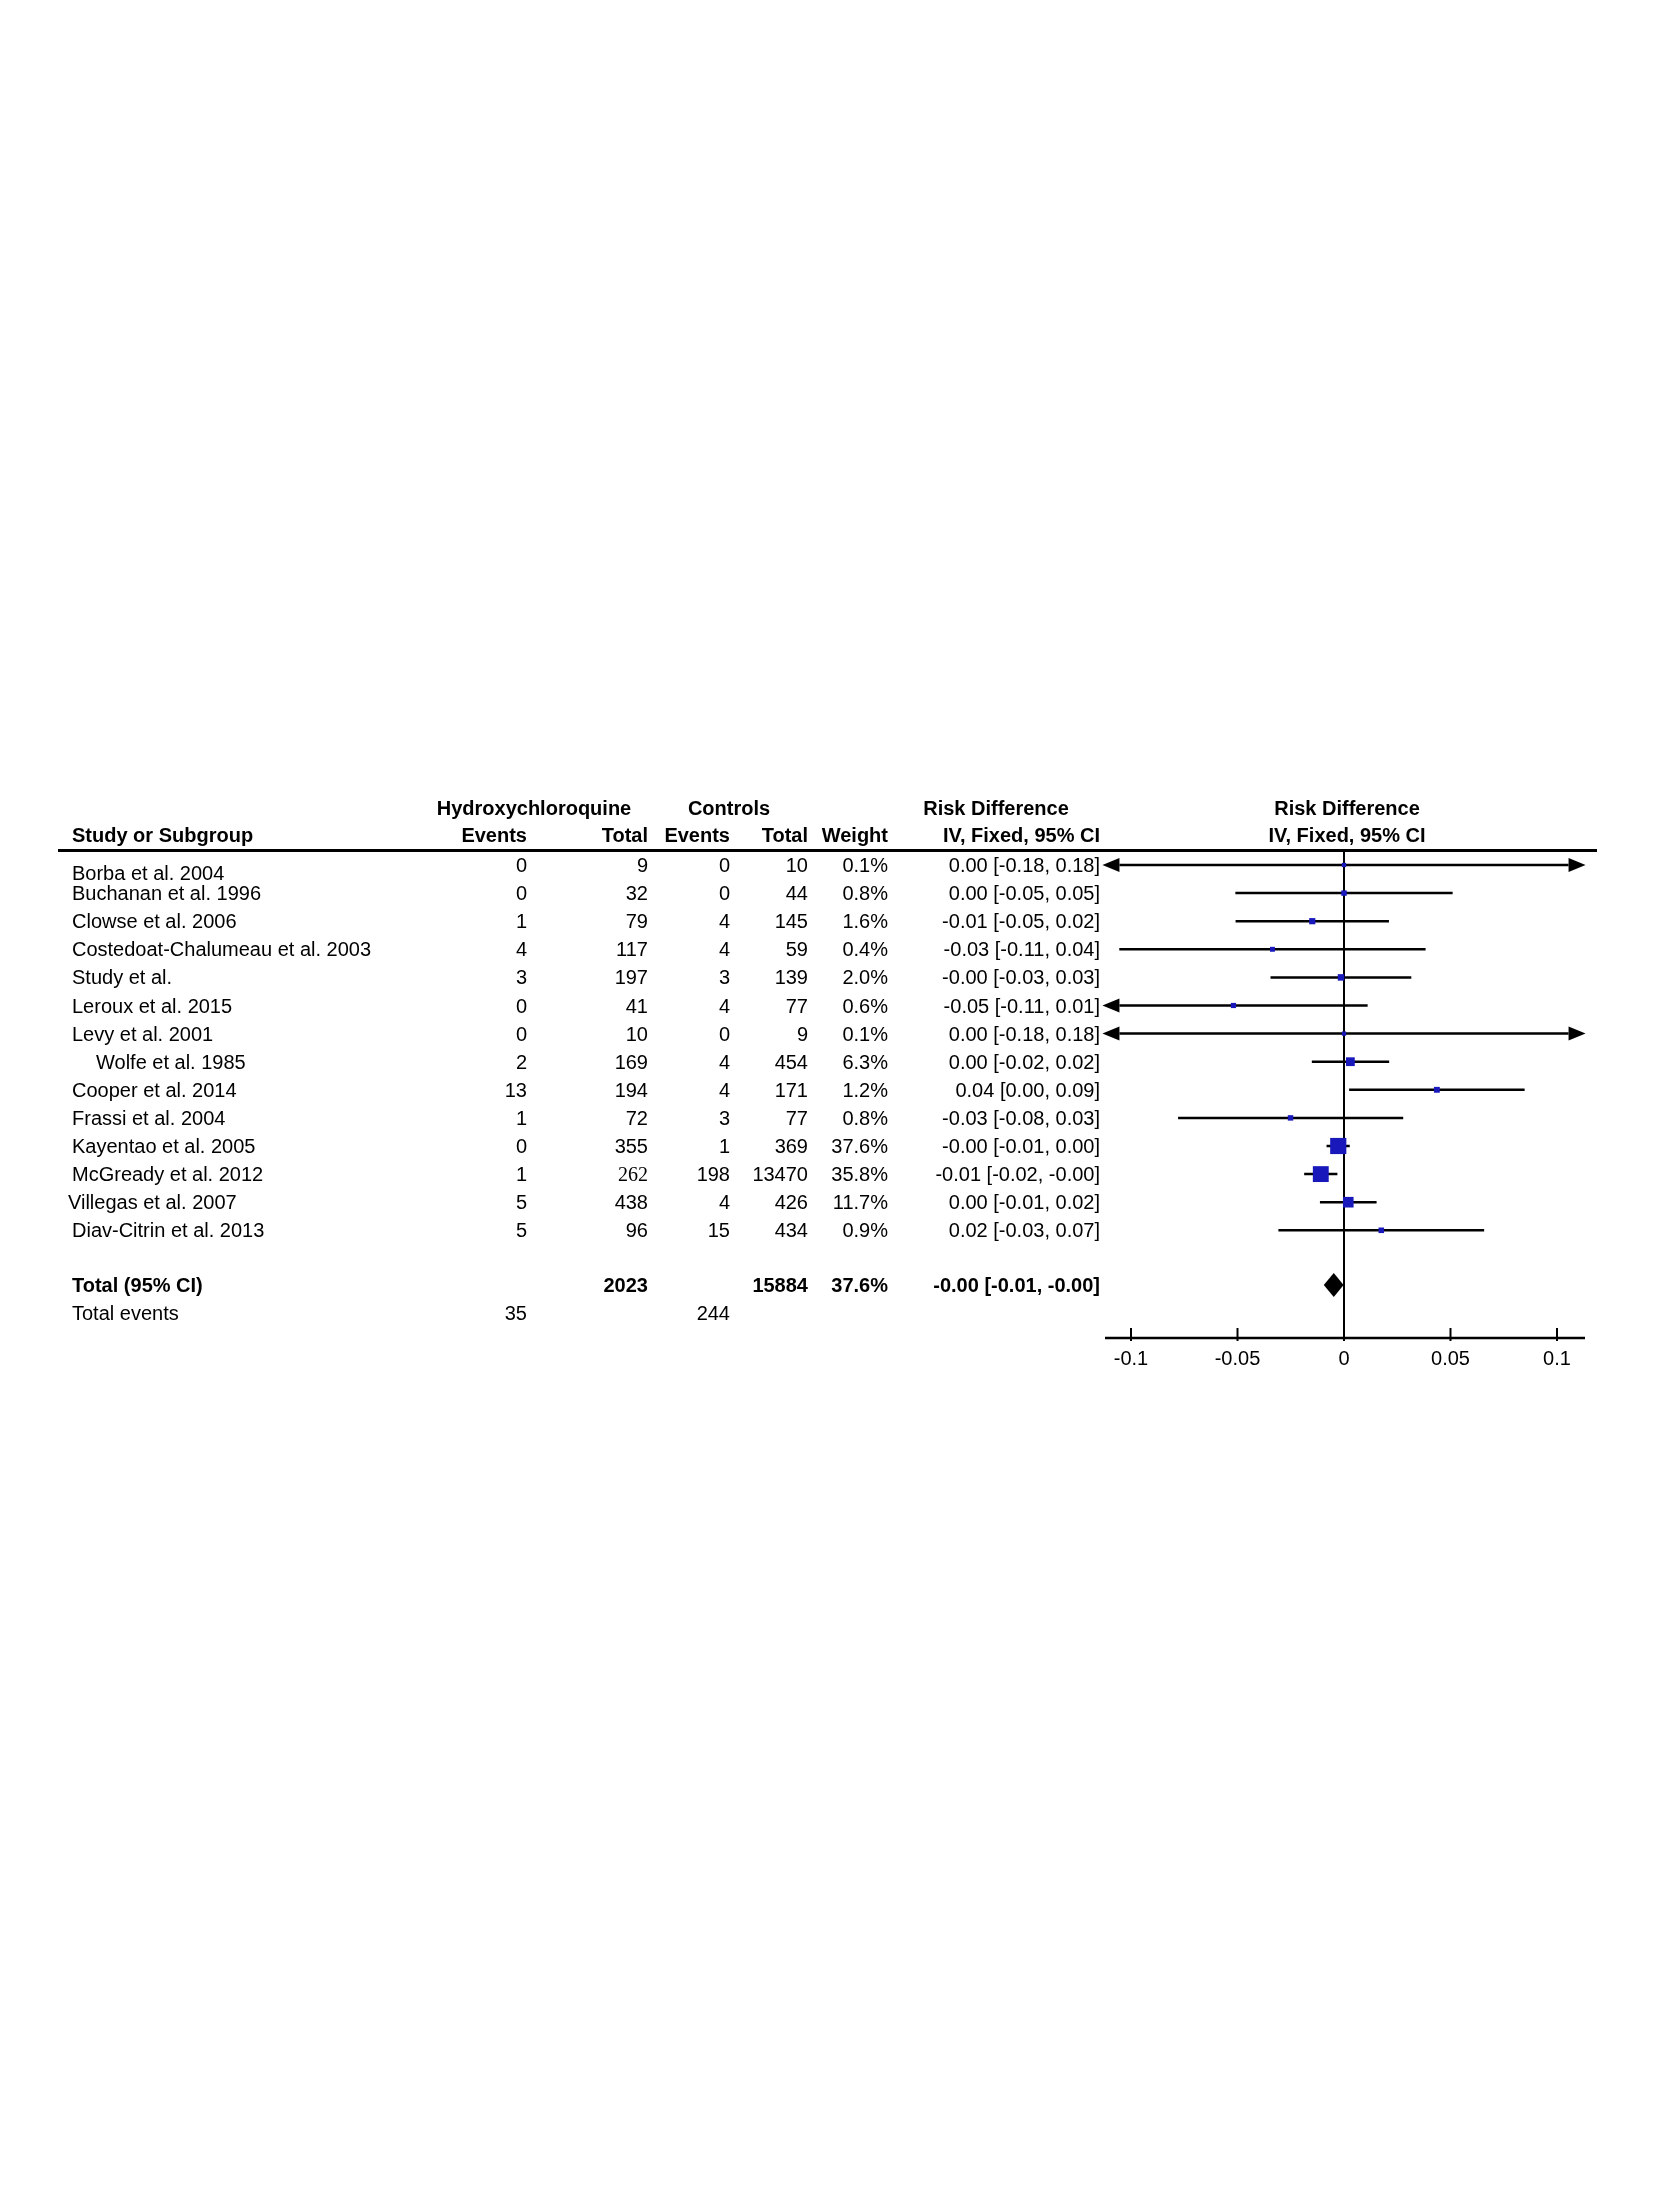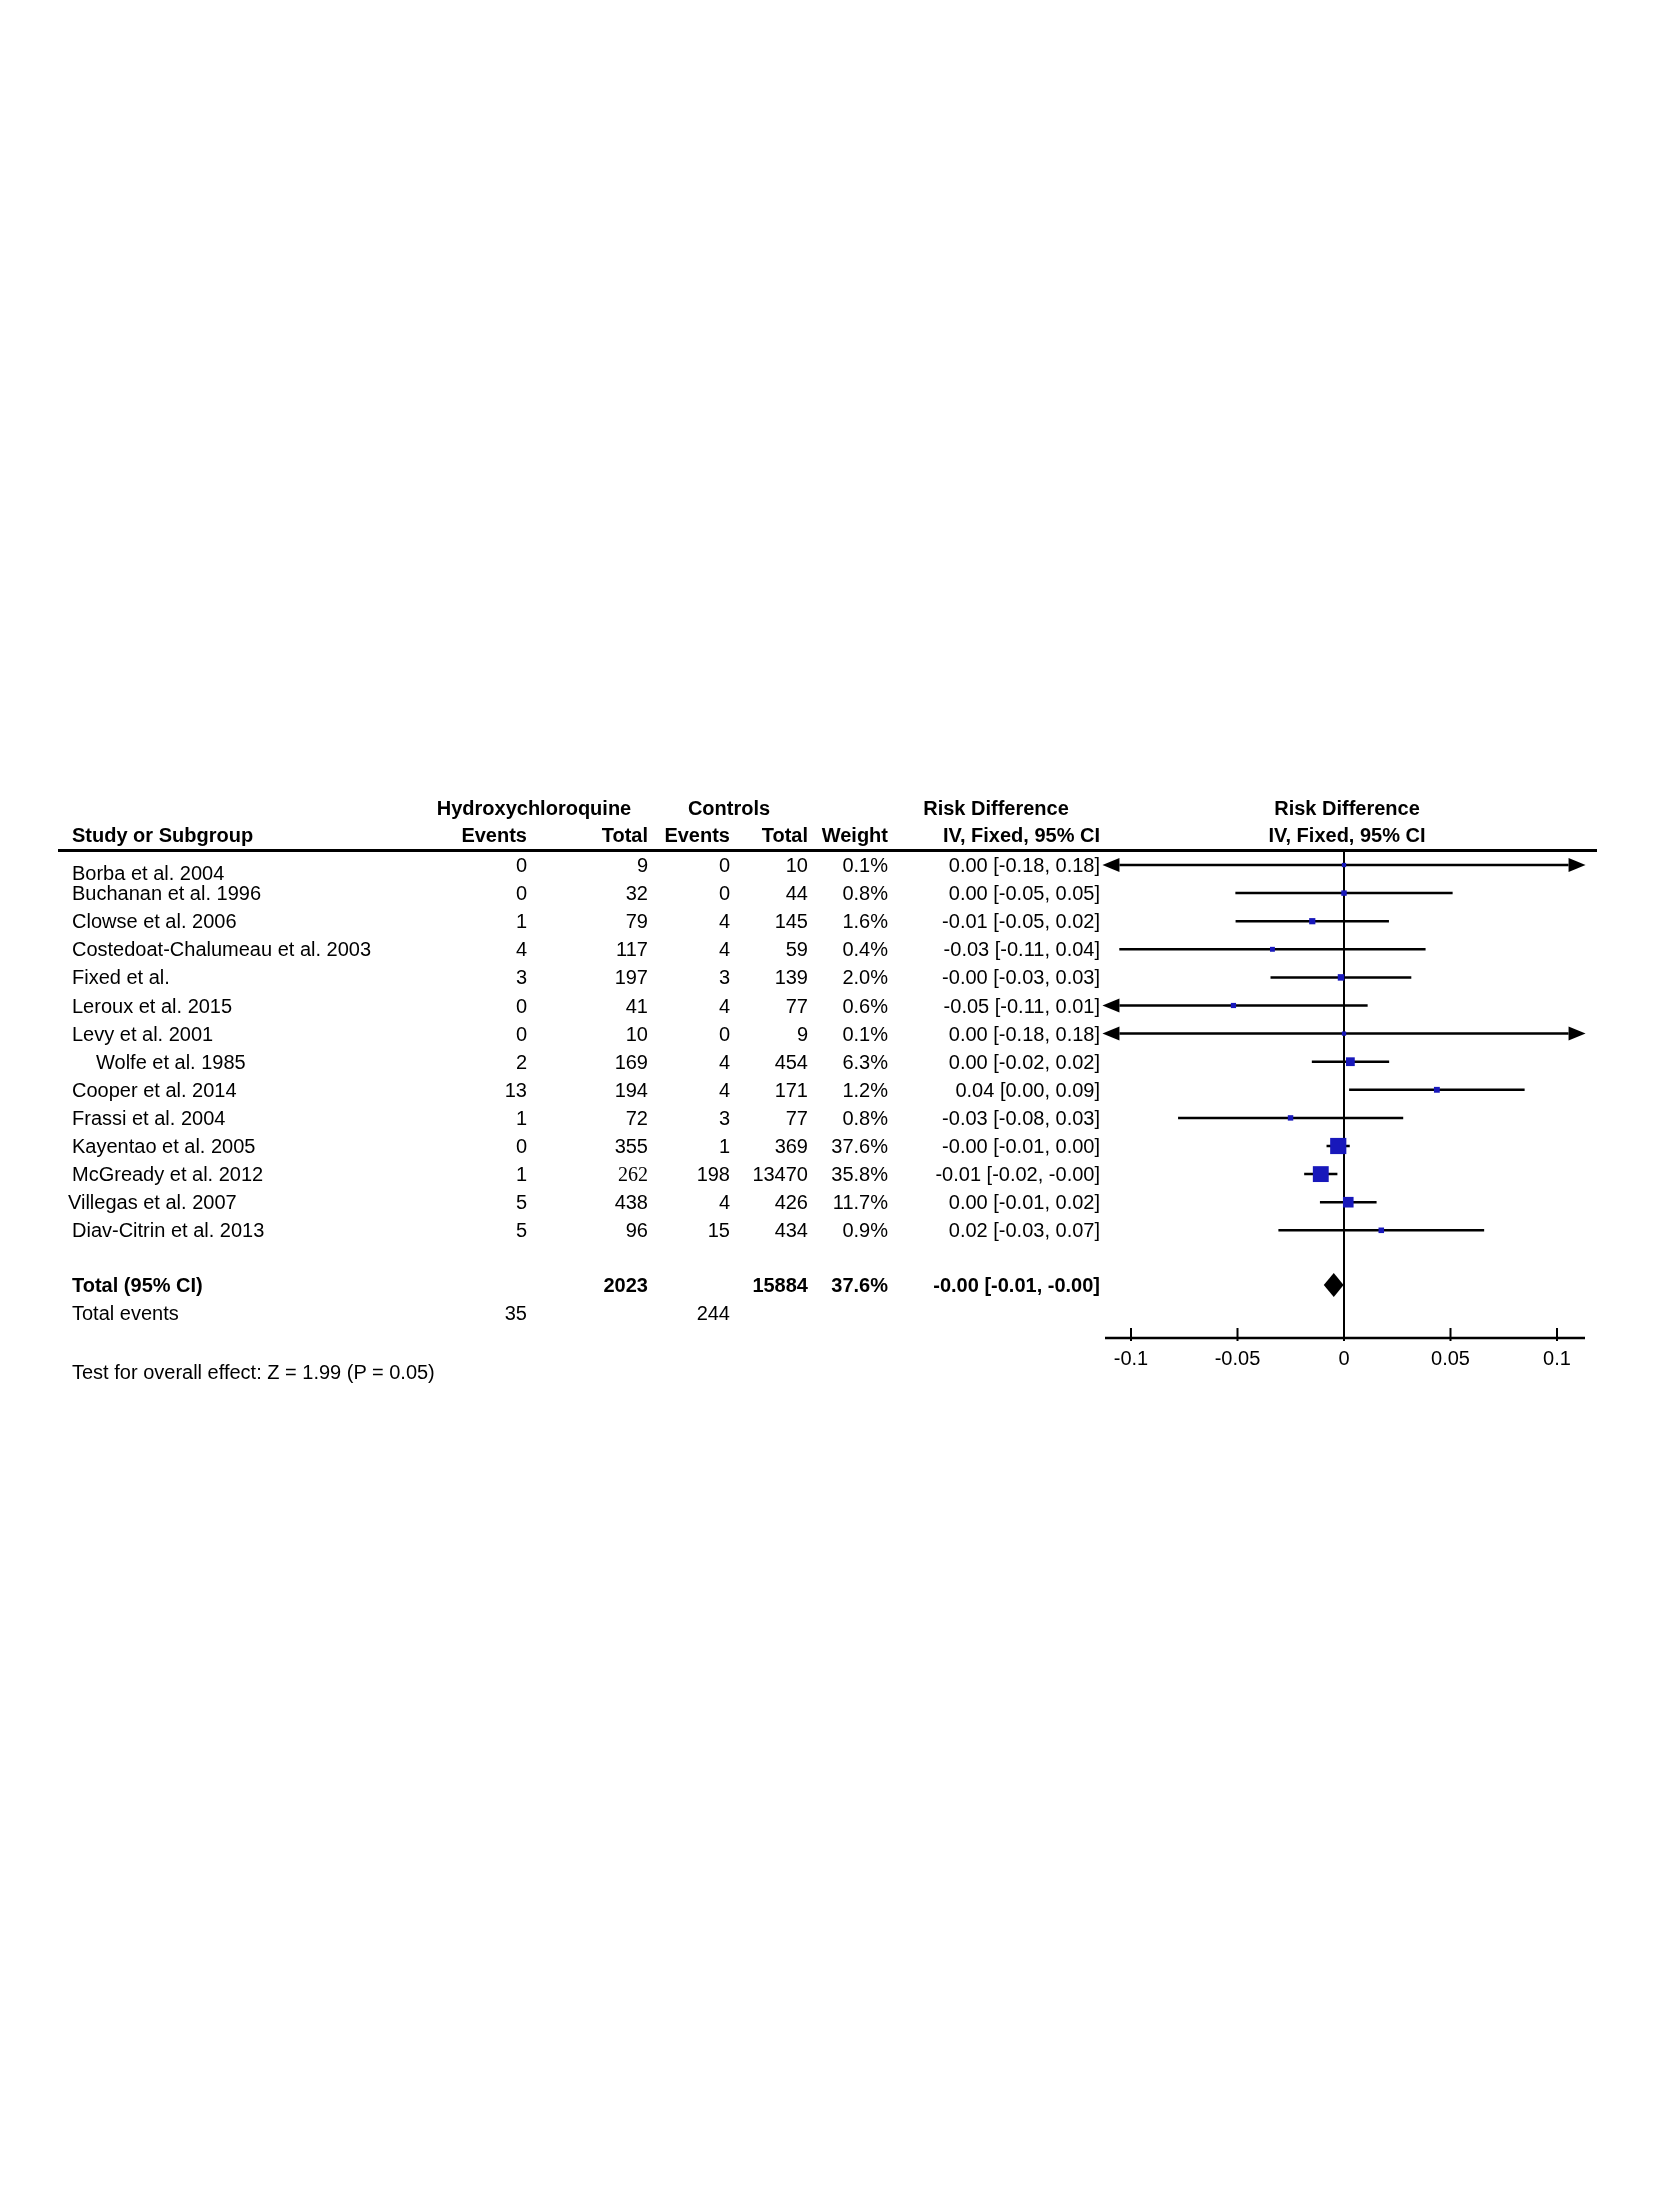--- a/index.html
+++ b/index.html
@@ -78,7 +78,7 @@
         <div class="cell right" style="left: 892px; width: 208px; top: 935.3px;">-0.03 [-0.11, 0.04]</div>
       </div>
       <div>
-        <div class="cell left" style="left: 72px; width: 370px; top: 963.4px;">Fixed et al.</div>
+        <div class="cell left" style="left: 72px; width: 370px; top: 963.4px;">Study et al.</div>
         <div class="cell right" style="left: 420px; width: 107px; top: 963.4px;">3</div>
         <div class="cell right" style="left: 540px; width: 108px; top: 963.4px;">197</div>
         <div class="cell right" style="left: 652px; width: 78px; top: 963.4px;">3</div>

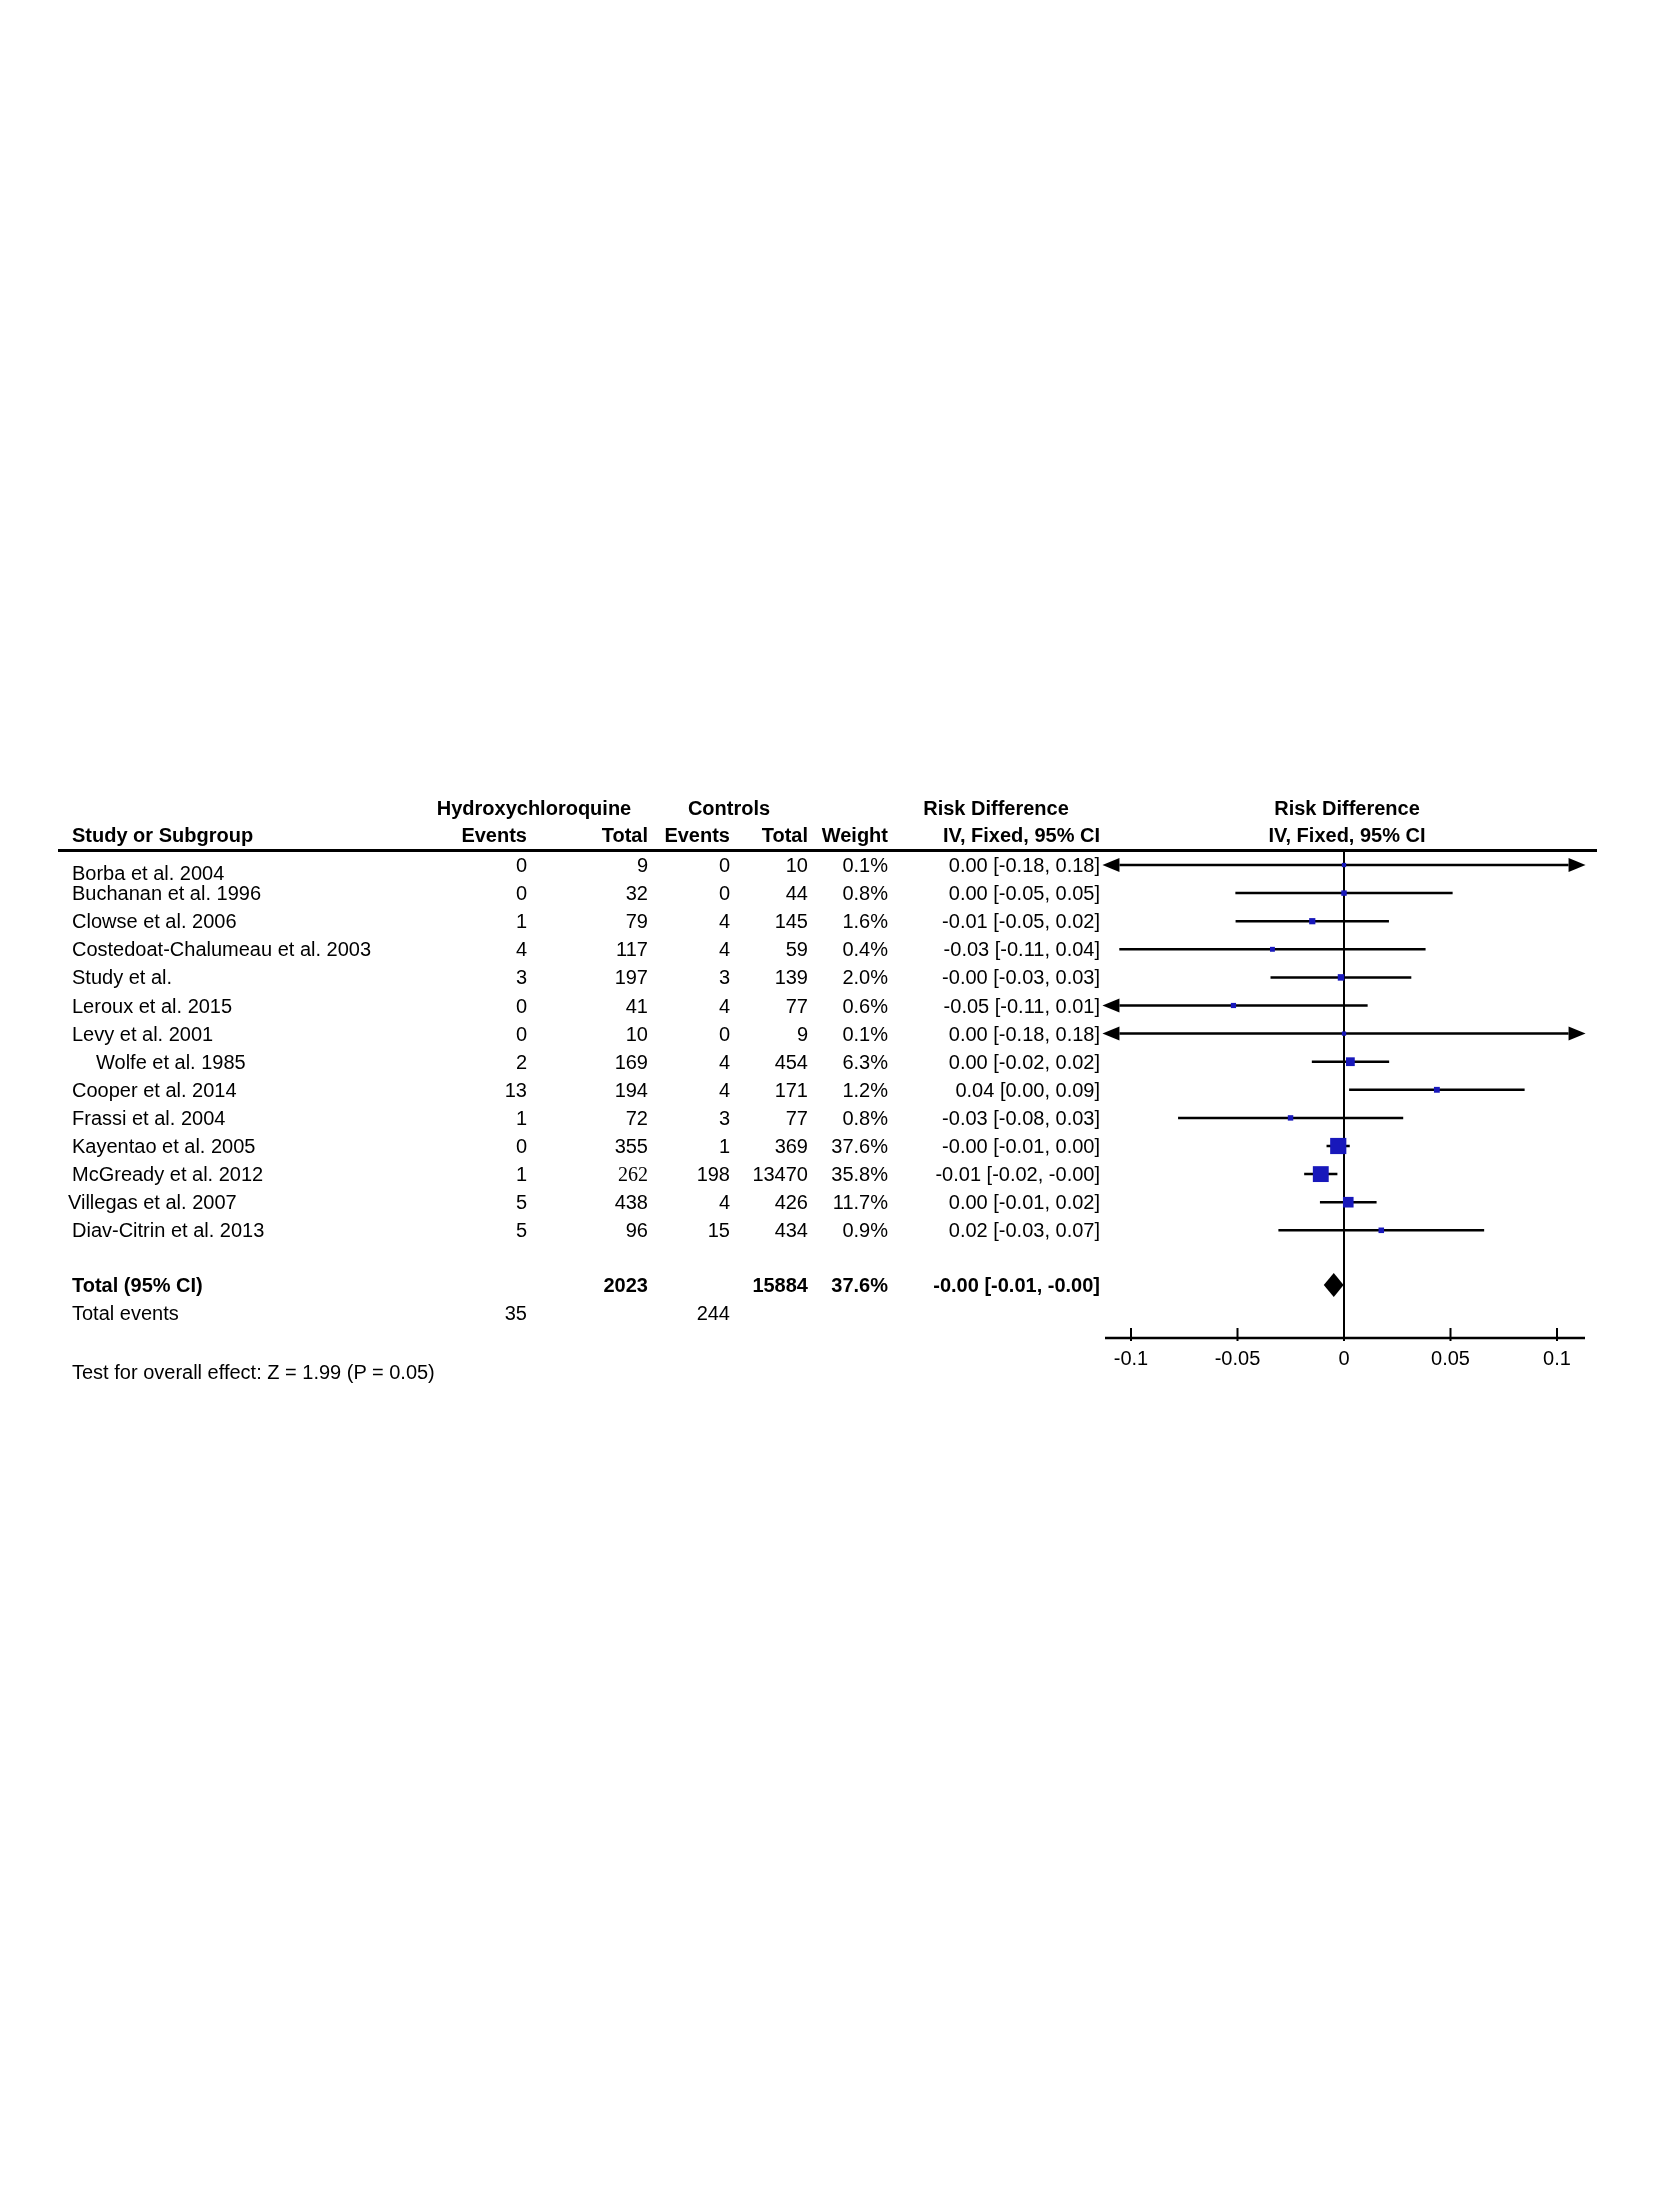--- a/index.html
+++ b/index.html
@@ -179,7 +179,6 @@
   <div class="cell right" style="left:420px;top:1299px;width:107px;">35</div>
   <div class="cell right" style="left:652px;top:1299px;width:78px;">244</div>
 
-  <div class="cell left" style="left:72px;top:1358px;width:900px;">Test for overall effect: Z = 1.99 (P = 0.05)</div>
 
   <svg id="plot" class="abs" style="left:1095px;top:845px;" width="505" height="545" viewBox="0 0 505 545">
       <line x1="249" y1="4" x2="249" y2="493" stroke="#000000" stroke-width="2"></line>

